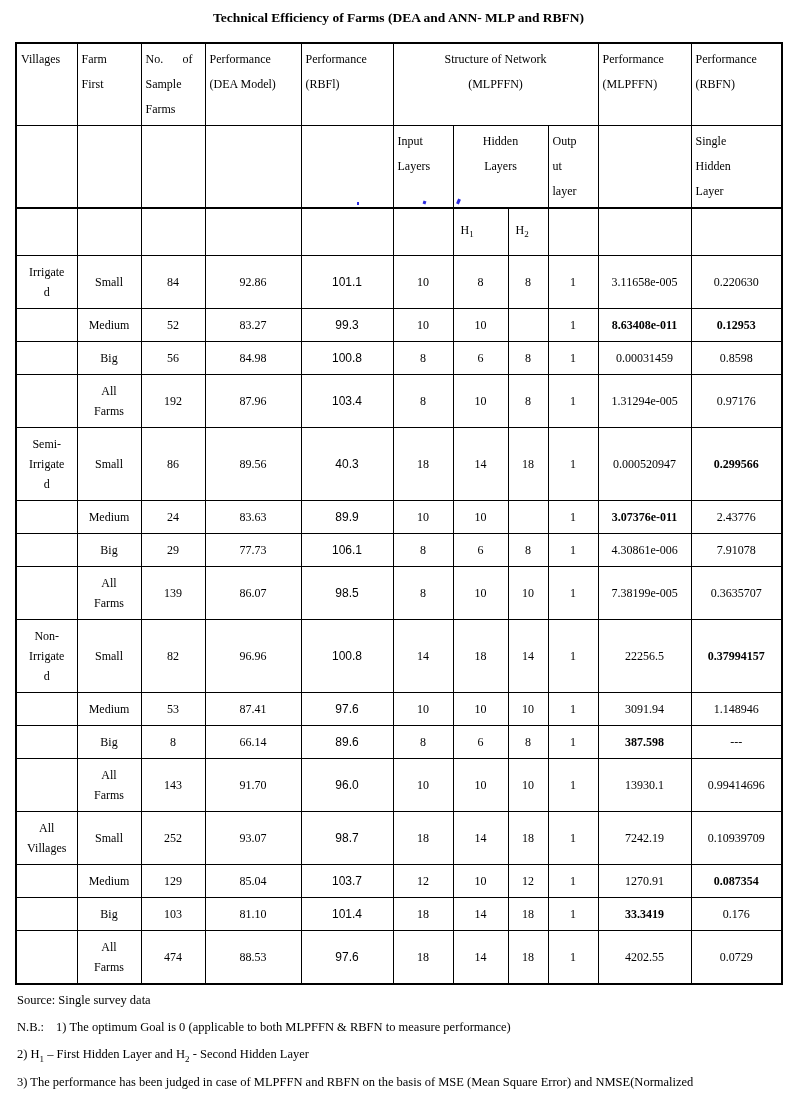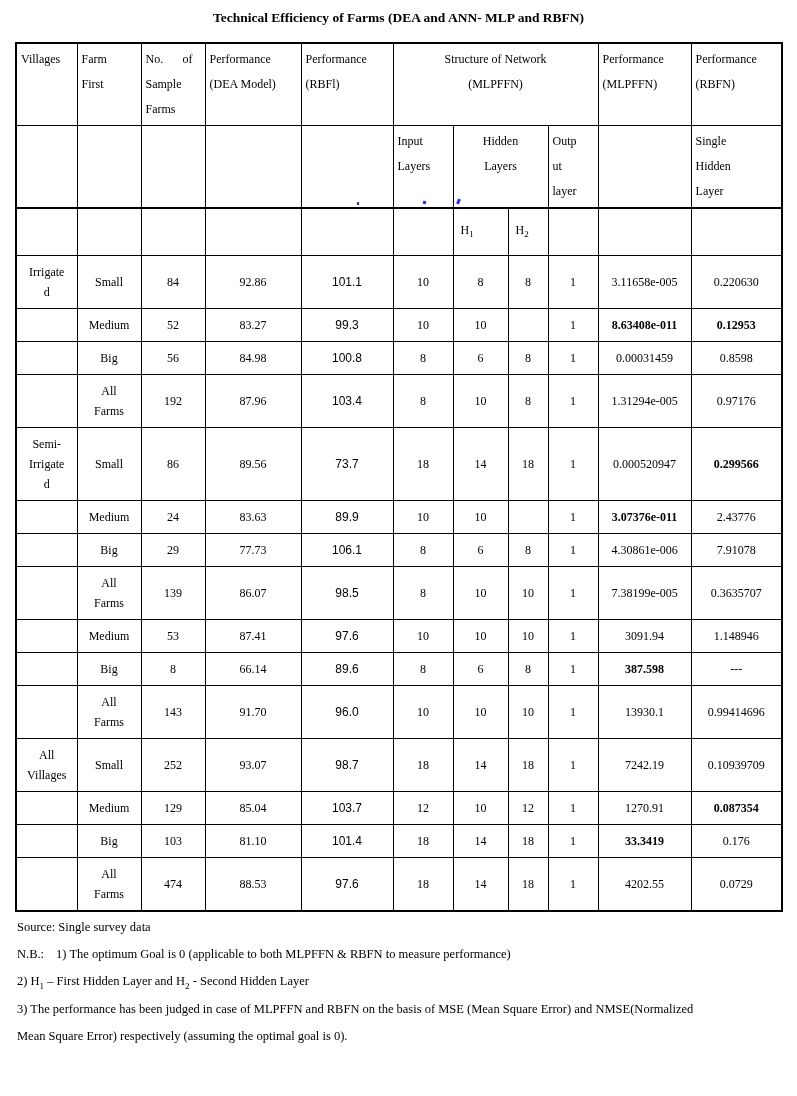--- a/index.html
+++ b/index.html
@@ -190,7 +190,7 @@
         <td>Small</td>
         <td>86</td>
         <td>89.56</td>
-        <td class="sans">73.7</td>
+        <td class="sans">40.3</td>
         <td>18</td>
         <td>14</td>
         <td>18</td>

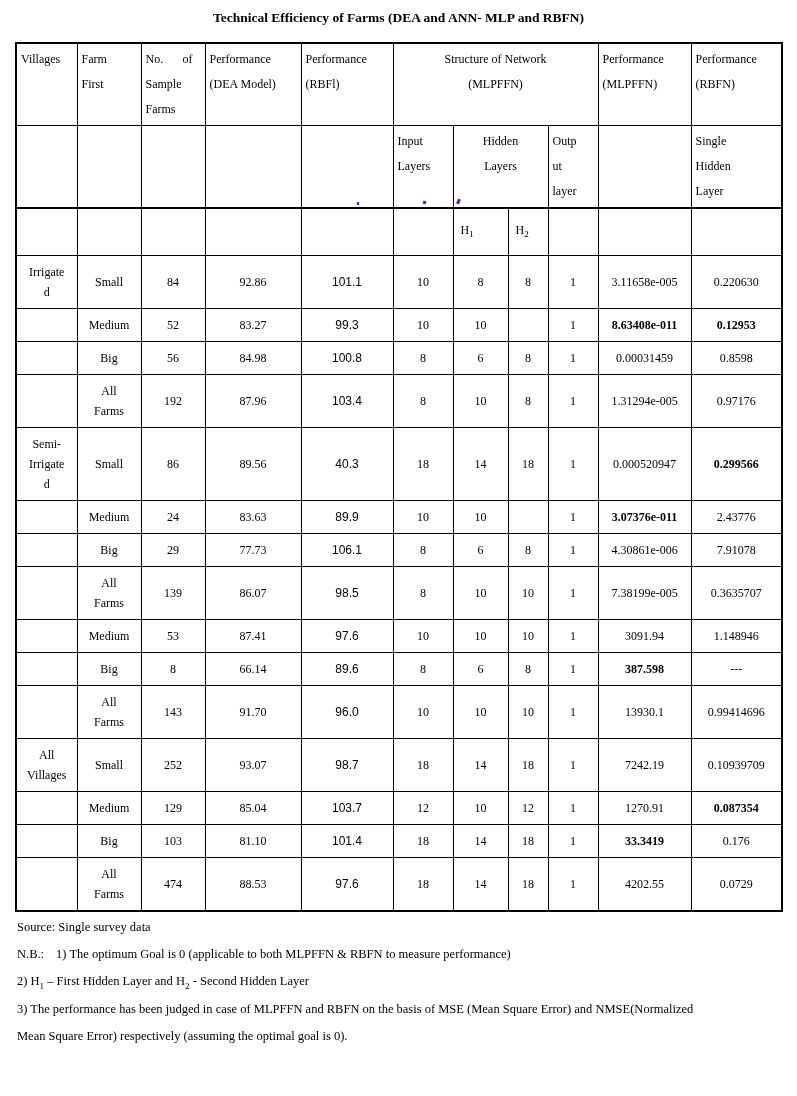--- a/index.html
+++ b/index.html
@@ -239,6 +239,21 @@
         <td>0.3635707</td>
       </tr>
       <tr>
+        <td>Non-
+Irrigate
+d</td>
+        <td>Small</td>
+        <td>82</td>
+        <td>96.96</td>
+        <td class="sans">100.8</td>
+        <td>14</td>
+        <td>18</td>
+        <td>14</td>
+        <td>1</td>
+        <td>22256.5</td>
+        <td class="b">0.37994157</td>
+      </tr>
+      <tr>
         <td></td>
         <td>Medium</td>
         <td>53</td>

